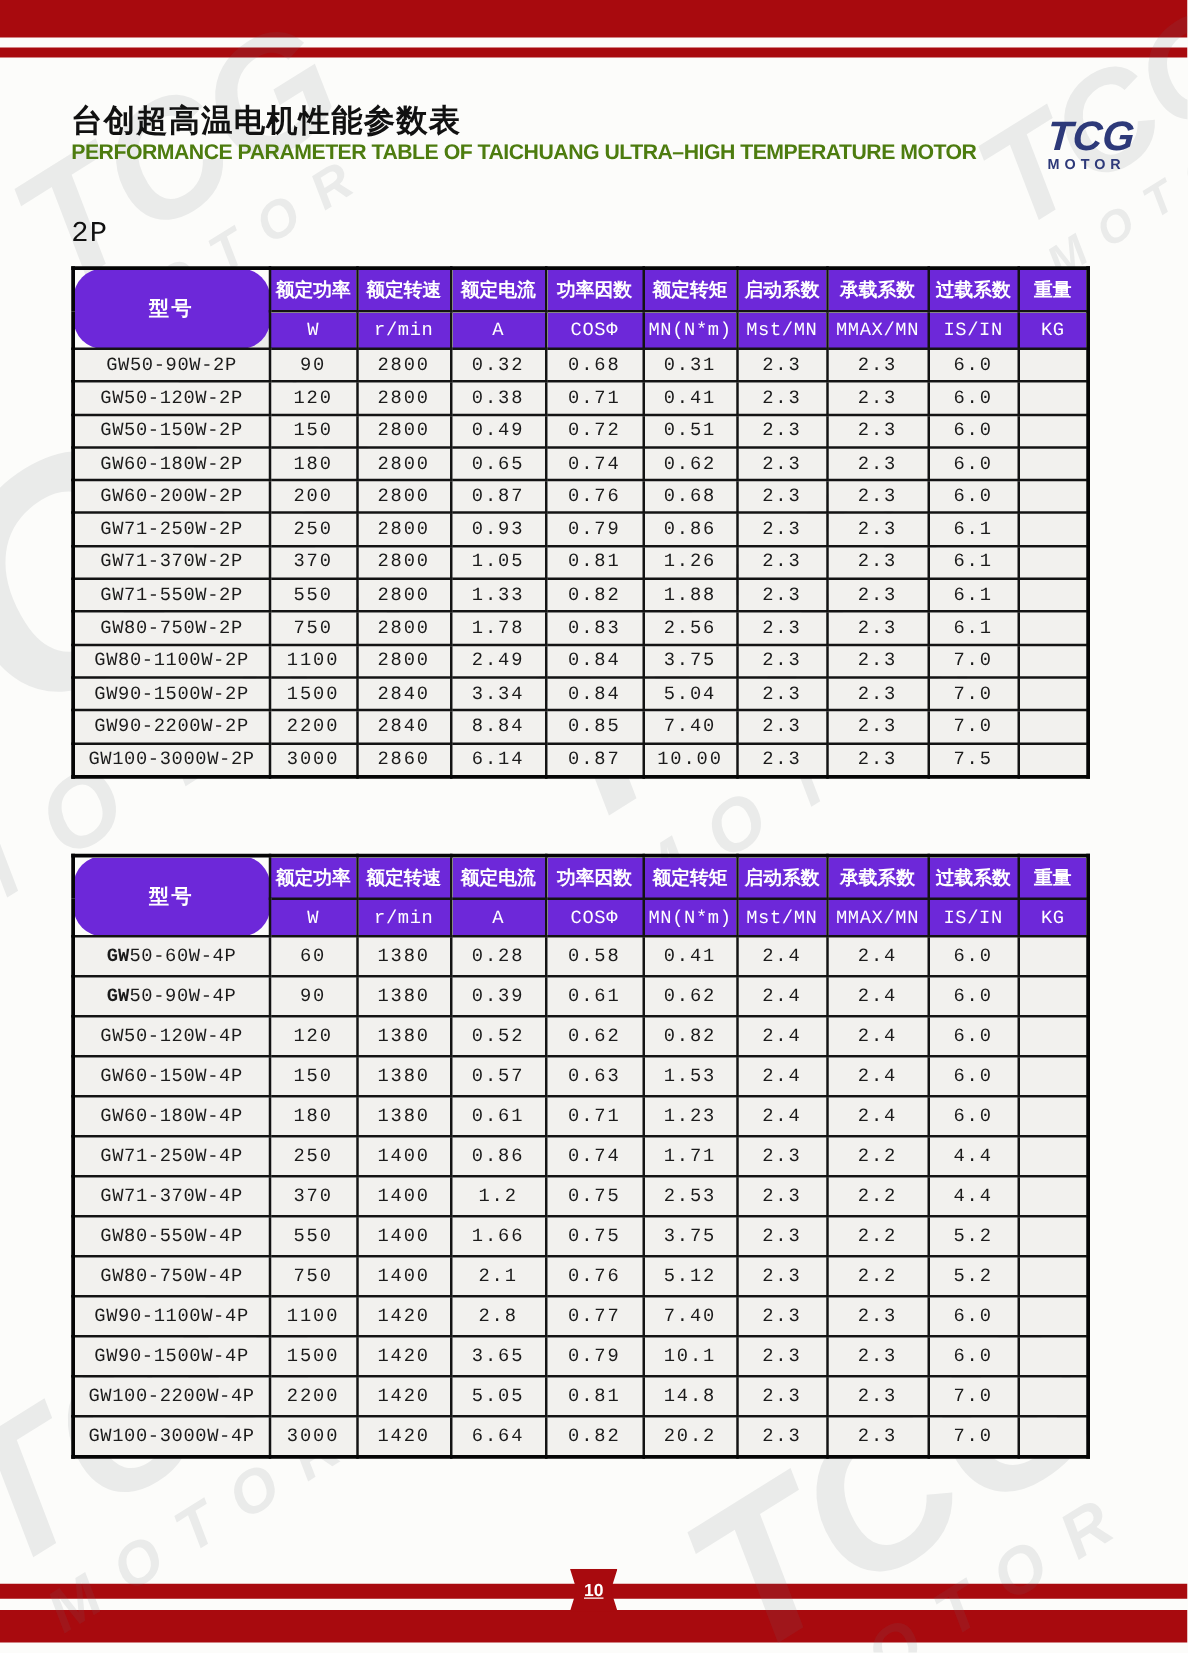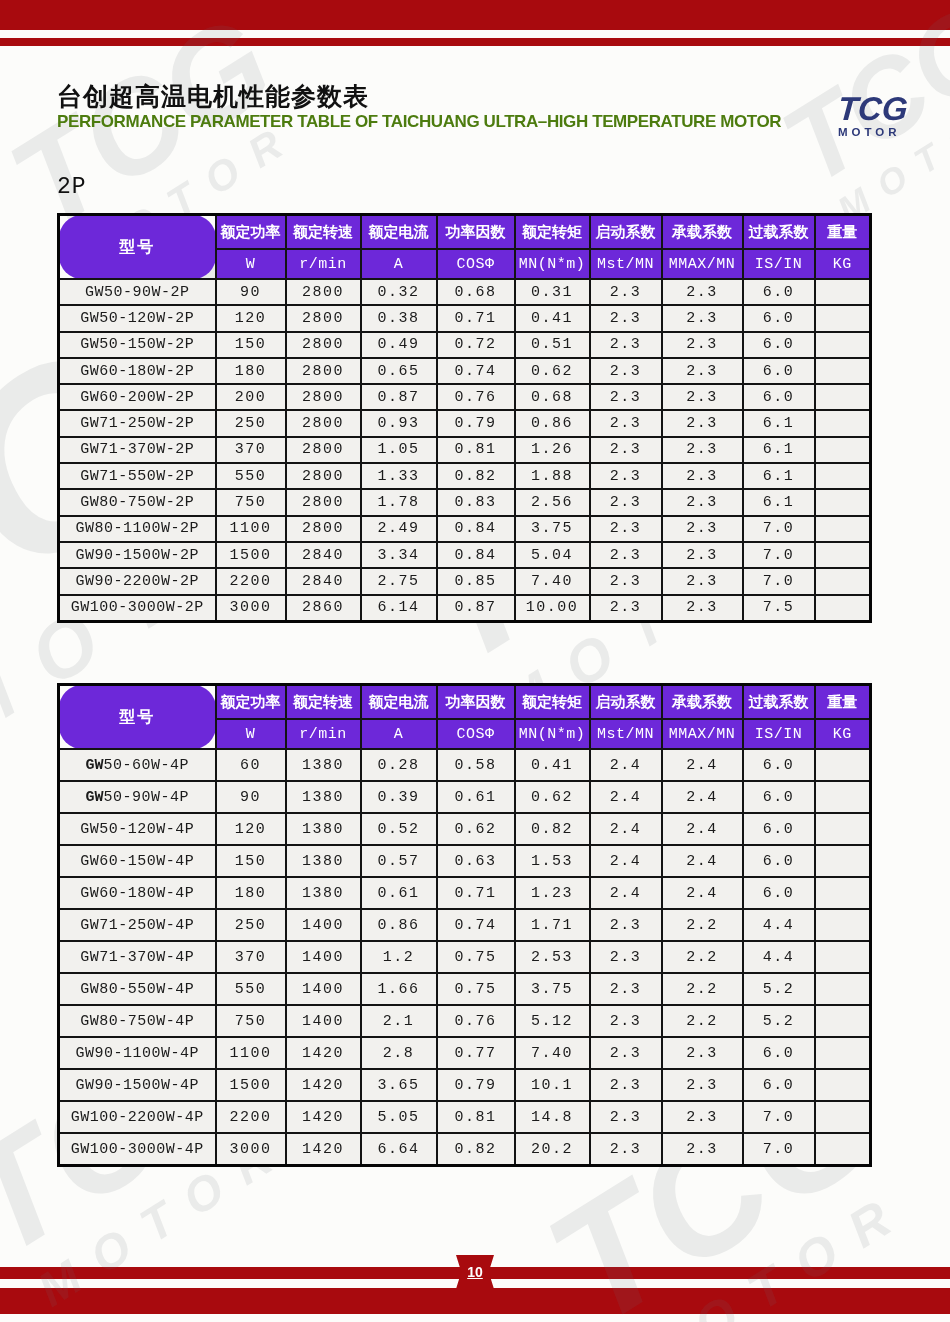--- a/index.html
+++ b/index.html
@@ -308,7 +308,7 @@
           <td>GW90-2200W-2P</td>
           <td>2200</td>
           <td>2840</td>
-          <td>2.75</td>
+          <td>8.84</td>
           <td>0.85</td>
           <td>7.40</td>
           <td>2.3</td>

